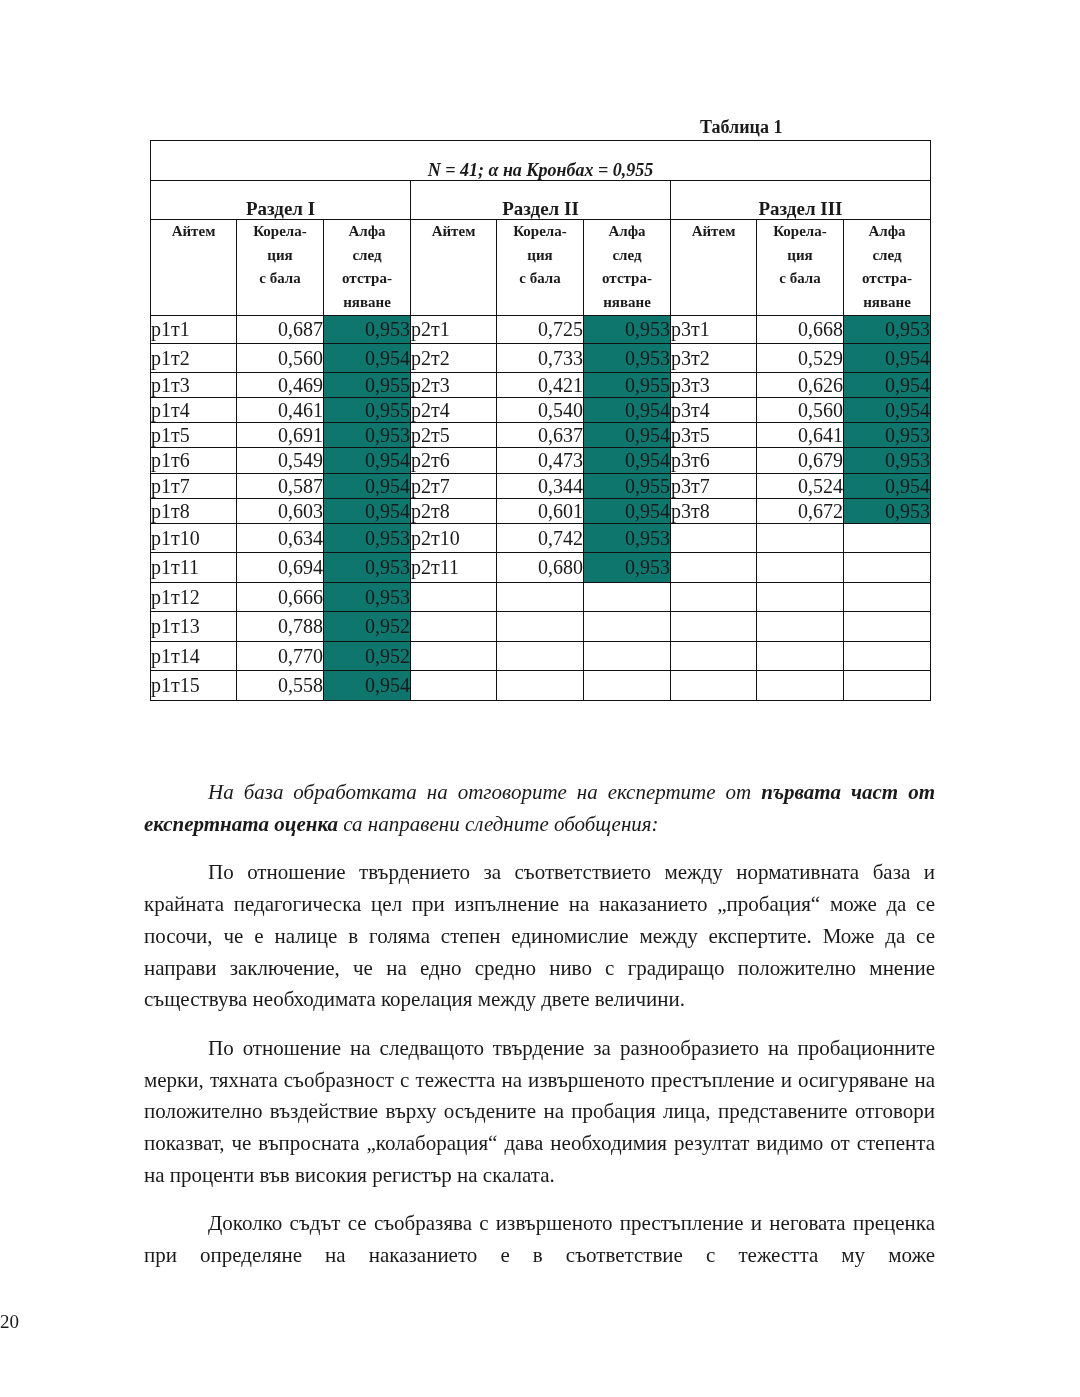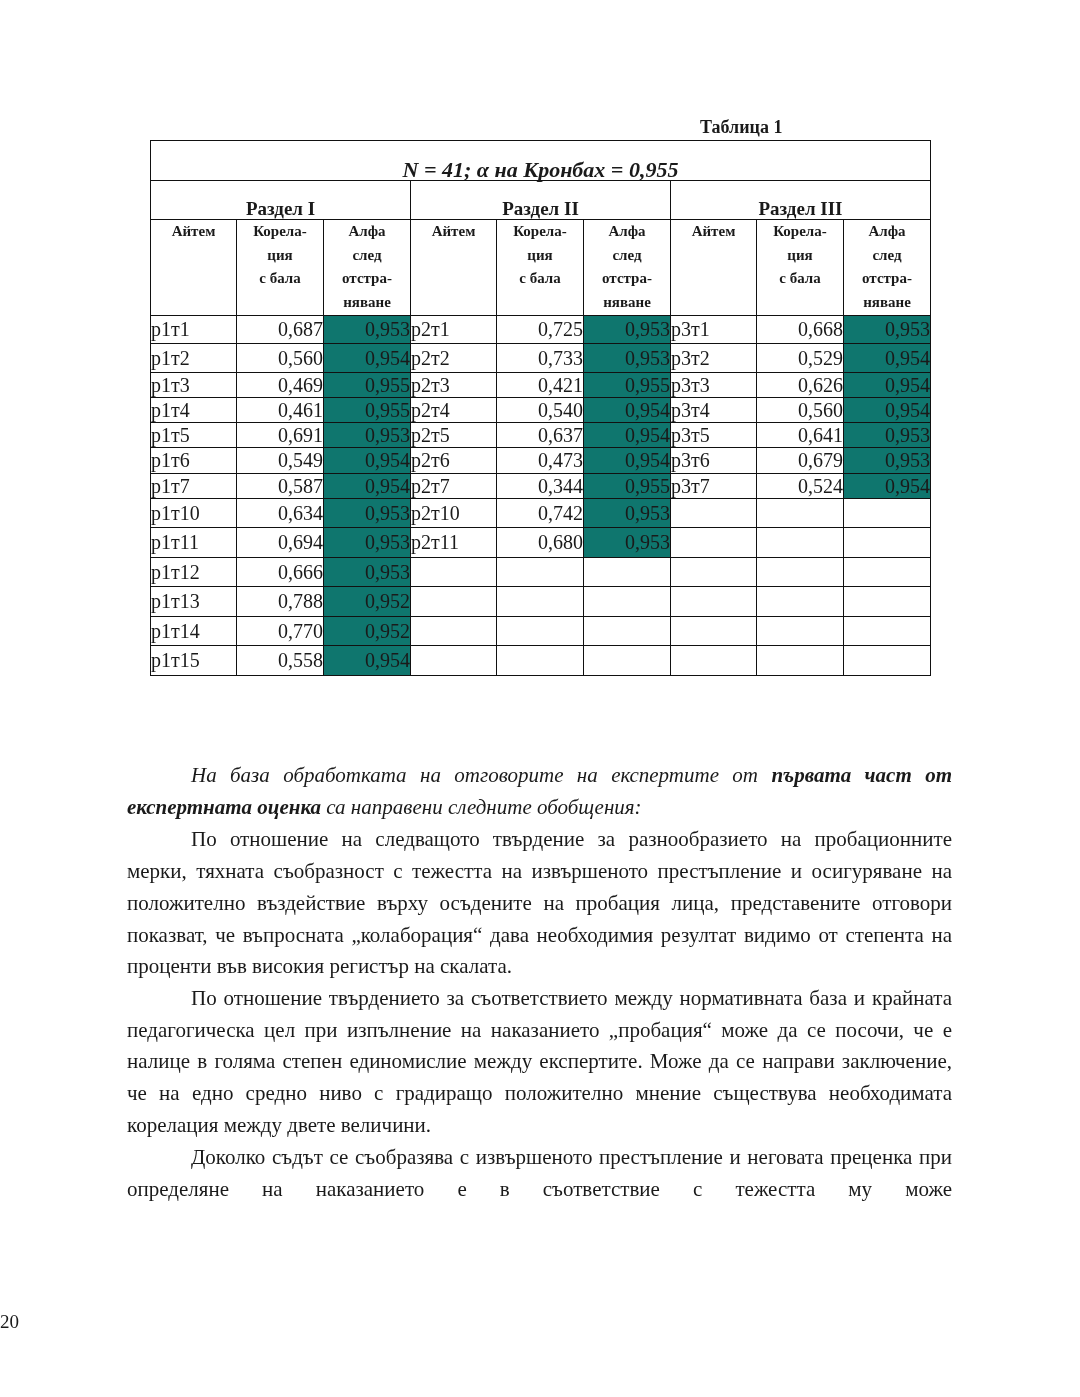--- a/index.html
+++ b/index.html
@@ -11,7 +11,7 @@
             font-size: 20px; }
   table.t td, table.t th { border: 1.3px solid #111; padding: 0; }
   .title-row td { height: 39px; text-align: center; vertical-align: bottom; font-weight: bold;
-                  font-style: italic; font-size: 22px; padding-bottom: 0px; line-height: 20px; }
+                  font-style: italic; font-size: 18px; padding-bottom: 0px; line-height: 20px; }
   .sec-row th { height: 38px; font-size: 19px; vertical-align: bottom; line-height: 20px; border-bottom: none; }
   .hdr-row th { font-size: 15px; font-weight: bold; vertical-align: top; line-height: 23.5px;
                 height: 95px; border-top: none; margin-top: 26px; }

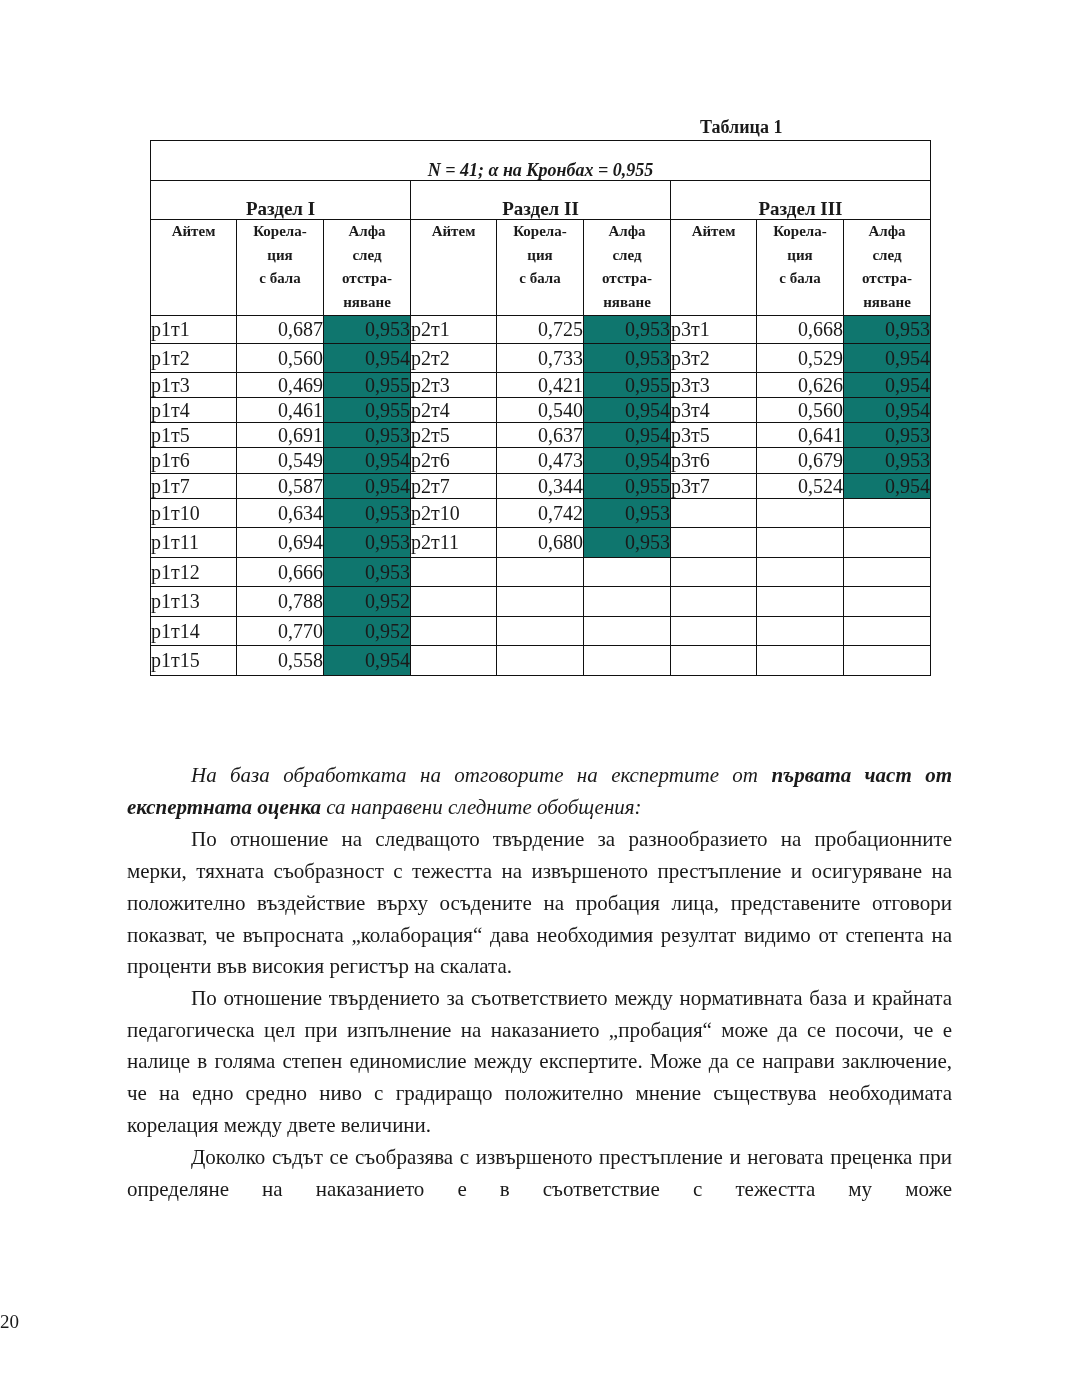--- a/index.html
+++ b/index.html
@@ -143,6 +143,17 @@
         <td class="num">0,524</td>
         <td class="num alpha">0,954</td>
       </tr>
+      <tr style="height: 25px;">
+        <td class="item">р1т8</td>
+        <td class="num">0,603</td>
+        <td class="num alpha">0,954</td>
+        <td class="item">р2т8</td>
+        <td class="num">0,601</td>
+        <td class="num alpha">0,954</td>
+        <td class="item">р3т8</td>
+        <td class="num">0,672</td>
+        <td class="num alpha">0,953</td>
+      </tr>
       <tr style="height: 29px;">
         <td class="item">р1т10</td>
         <td class="num">0,634</td>

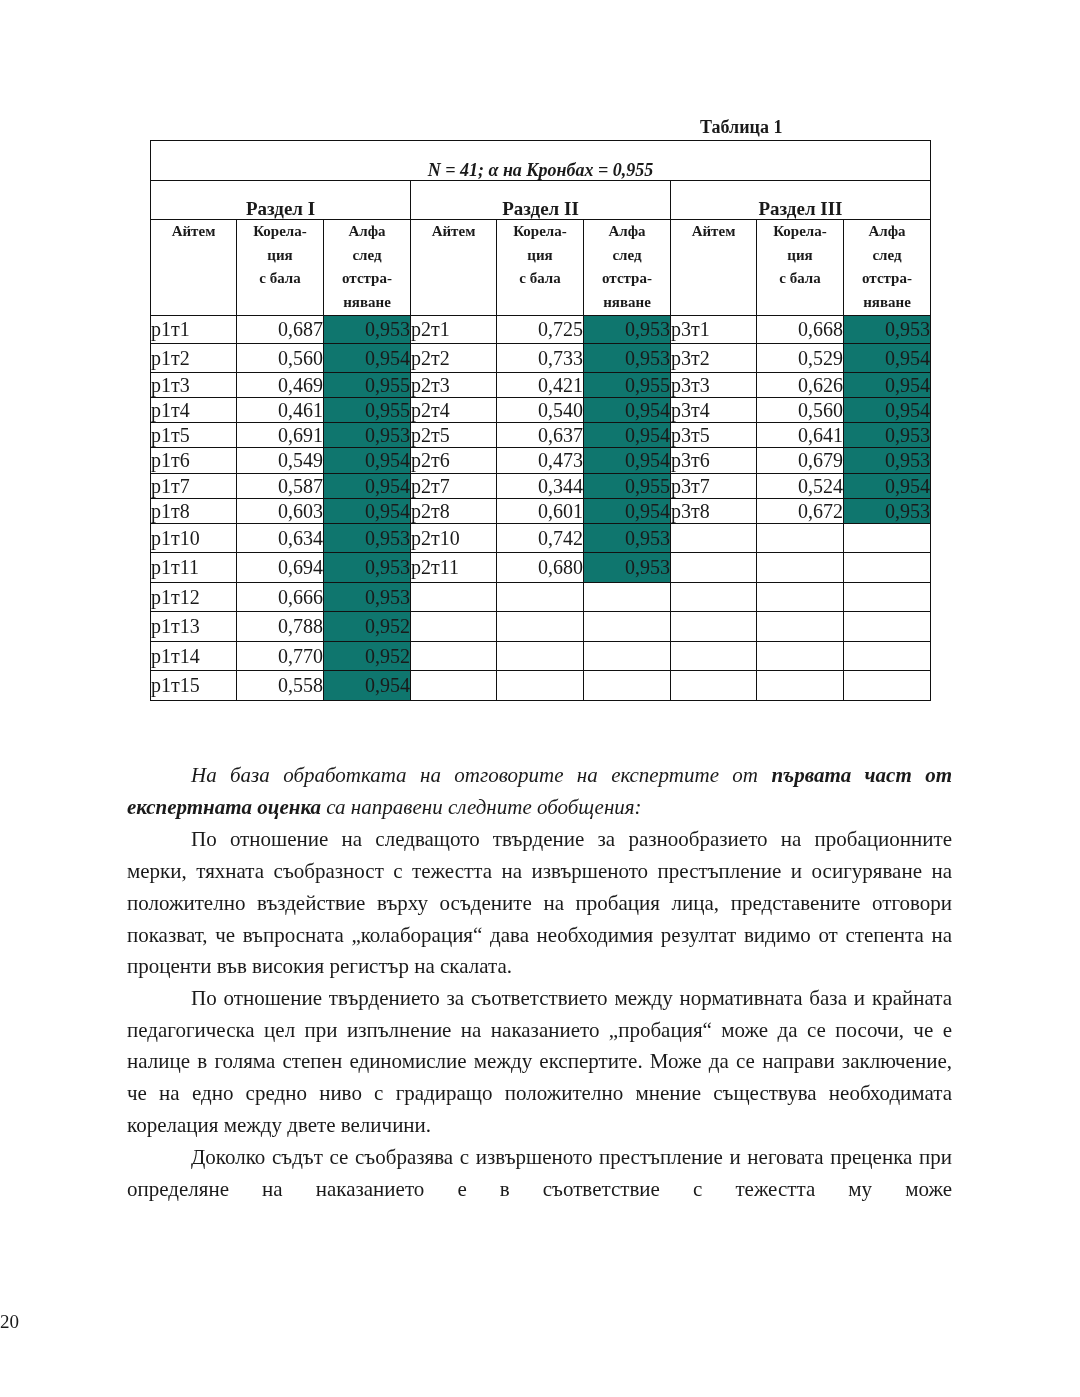--- a/index.html
+++ b/index.html
@@ -25,7 +25,7 @@
   .hdr-row th { border-top: none; }
   .text { position: absolute; left: 127px; width: 825px; top: 760px; font-size: 21px;
           line-height: 31.7px; text-align: justify; }
-  .text p { margin: 0; text-indent: 64px; }
+  .text p { margin: 17px; text-indent: 64px; }
   .text p.last-line-full { text-align-last: justify; }
   .pagenum { position: absolute; left: 0; width: 1080px; top: 1311px; text-align: left; font-size: 19px; }
 </style>

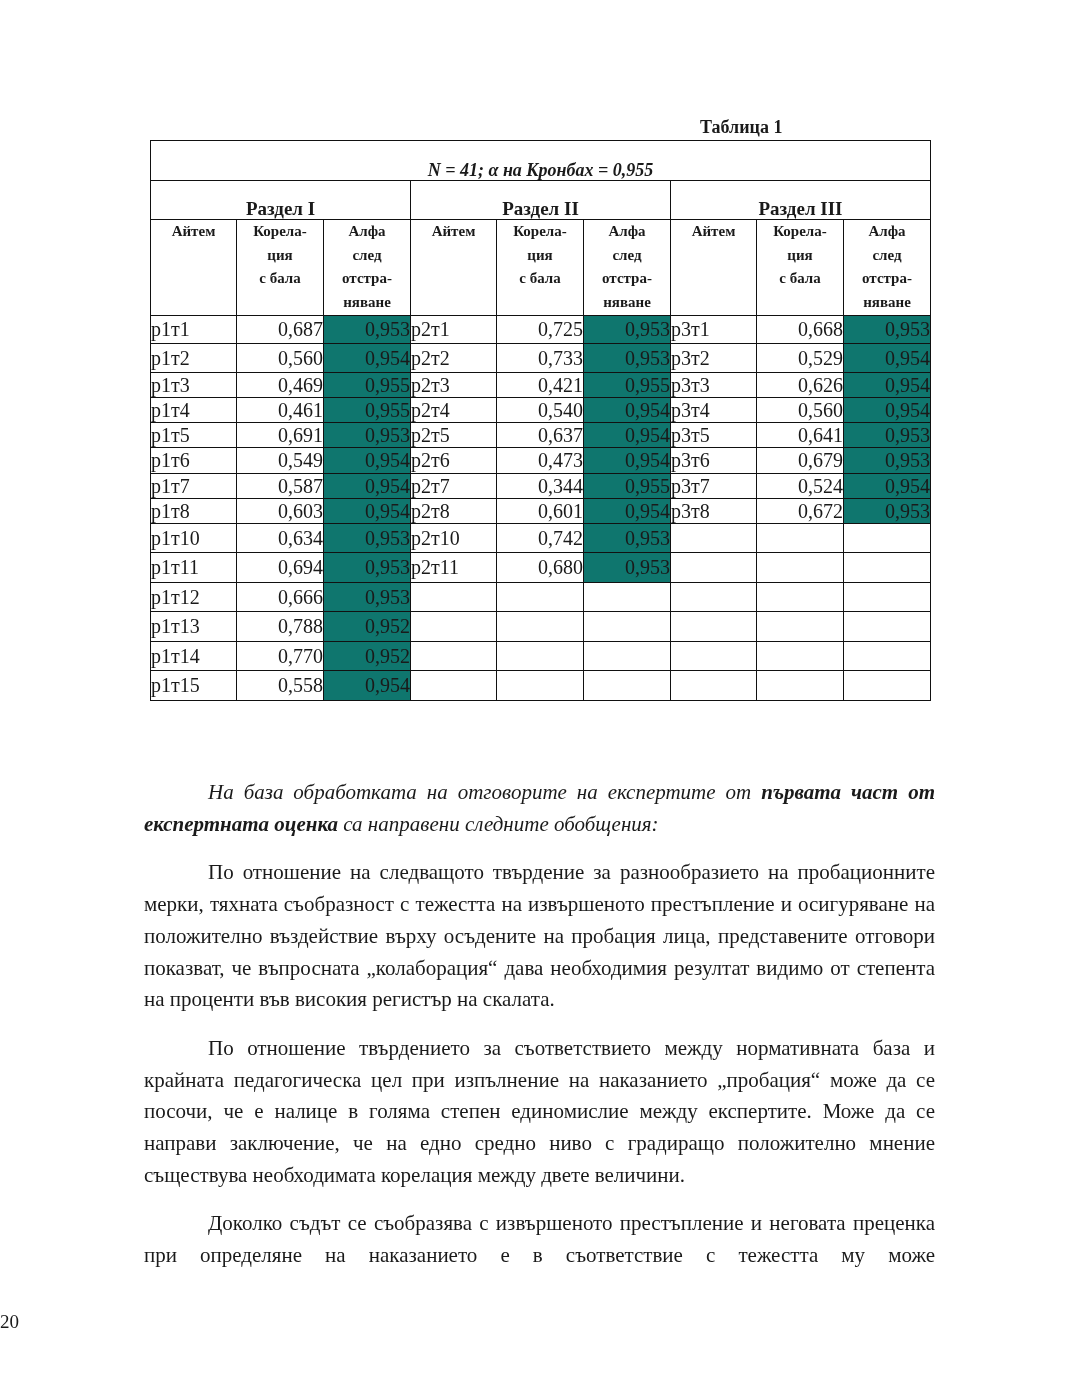--- a/index.html
+++ b/index.html
@@ -225,8 +225,8 @@
 
 <div class="text">
   <p><i>На база обработката на отговорите на експертите от </i><b><i>първата част от експертната оценка</i></b><i> са направени следните обобщения:</i></p>
+  <p>По отношение твърдението за съответствието между нормативната база и крайната педагогическа цел при изпълнение на наказанието „пробация“ може да се посочи, че е налице в голяма степен единомислие между експертите. Може да се направи заключение, че на едно средно ниво с градиращо положително мнение съществува необходимата корелация между двете величини.</p>
   <p style="margin-top:1px">По отношение на следващото твърдение за разнообразието на пробационните мерки, тяхната съобразност с тежестта на извършеното престъпление и осигуряване на положително въздействие върху осъдените на пробация лица, представените отговори показват, че въпросната „колаборация“ дава необходимия резултат видимо от степента на проценти във високия регистър на скалата.</p>
-  <p>По отношение твърдението за съответствието между нормативната база и крайната педагогическа цел при изпълнение на наказанието „пробация“ може да се посочи, че е налице в голяма степен единомислие между експертите. Може да се направи заключение, че на едно средно ниво с градиращо положително мнение съществува необходимата корелация между двете величини.</p>
   <p class="last-line-full" style="margin-top:1px">Доколко съдът се съобразява с извършеното престъпление и неговата преценка при определяне на наказанието е в съответствие с тежестта му може</p>
 </div>
 

